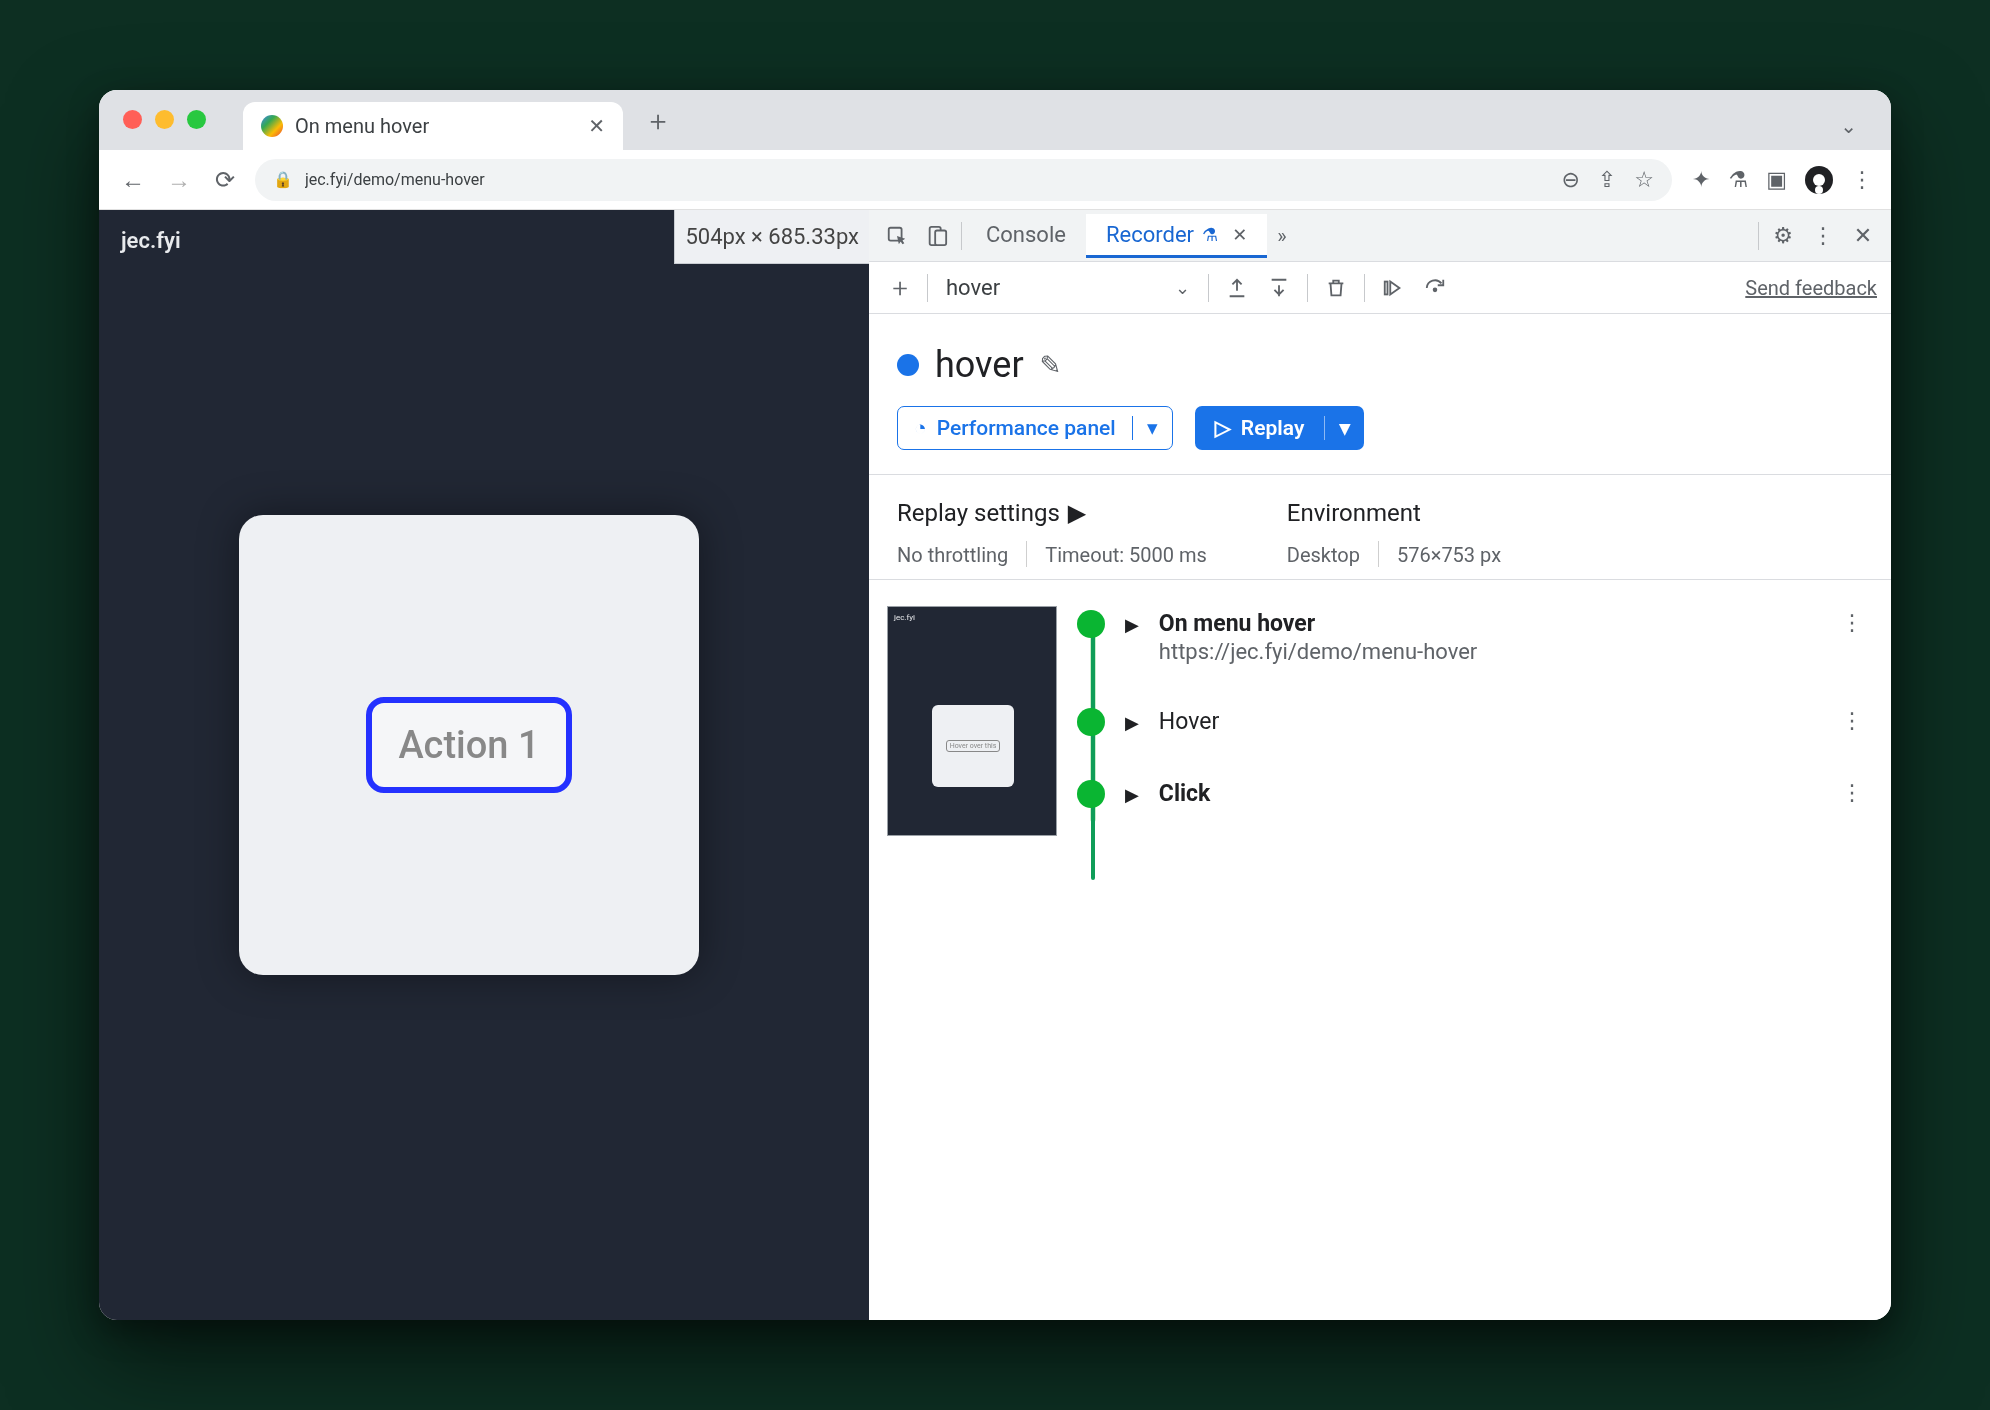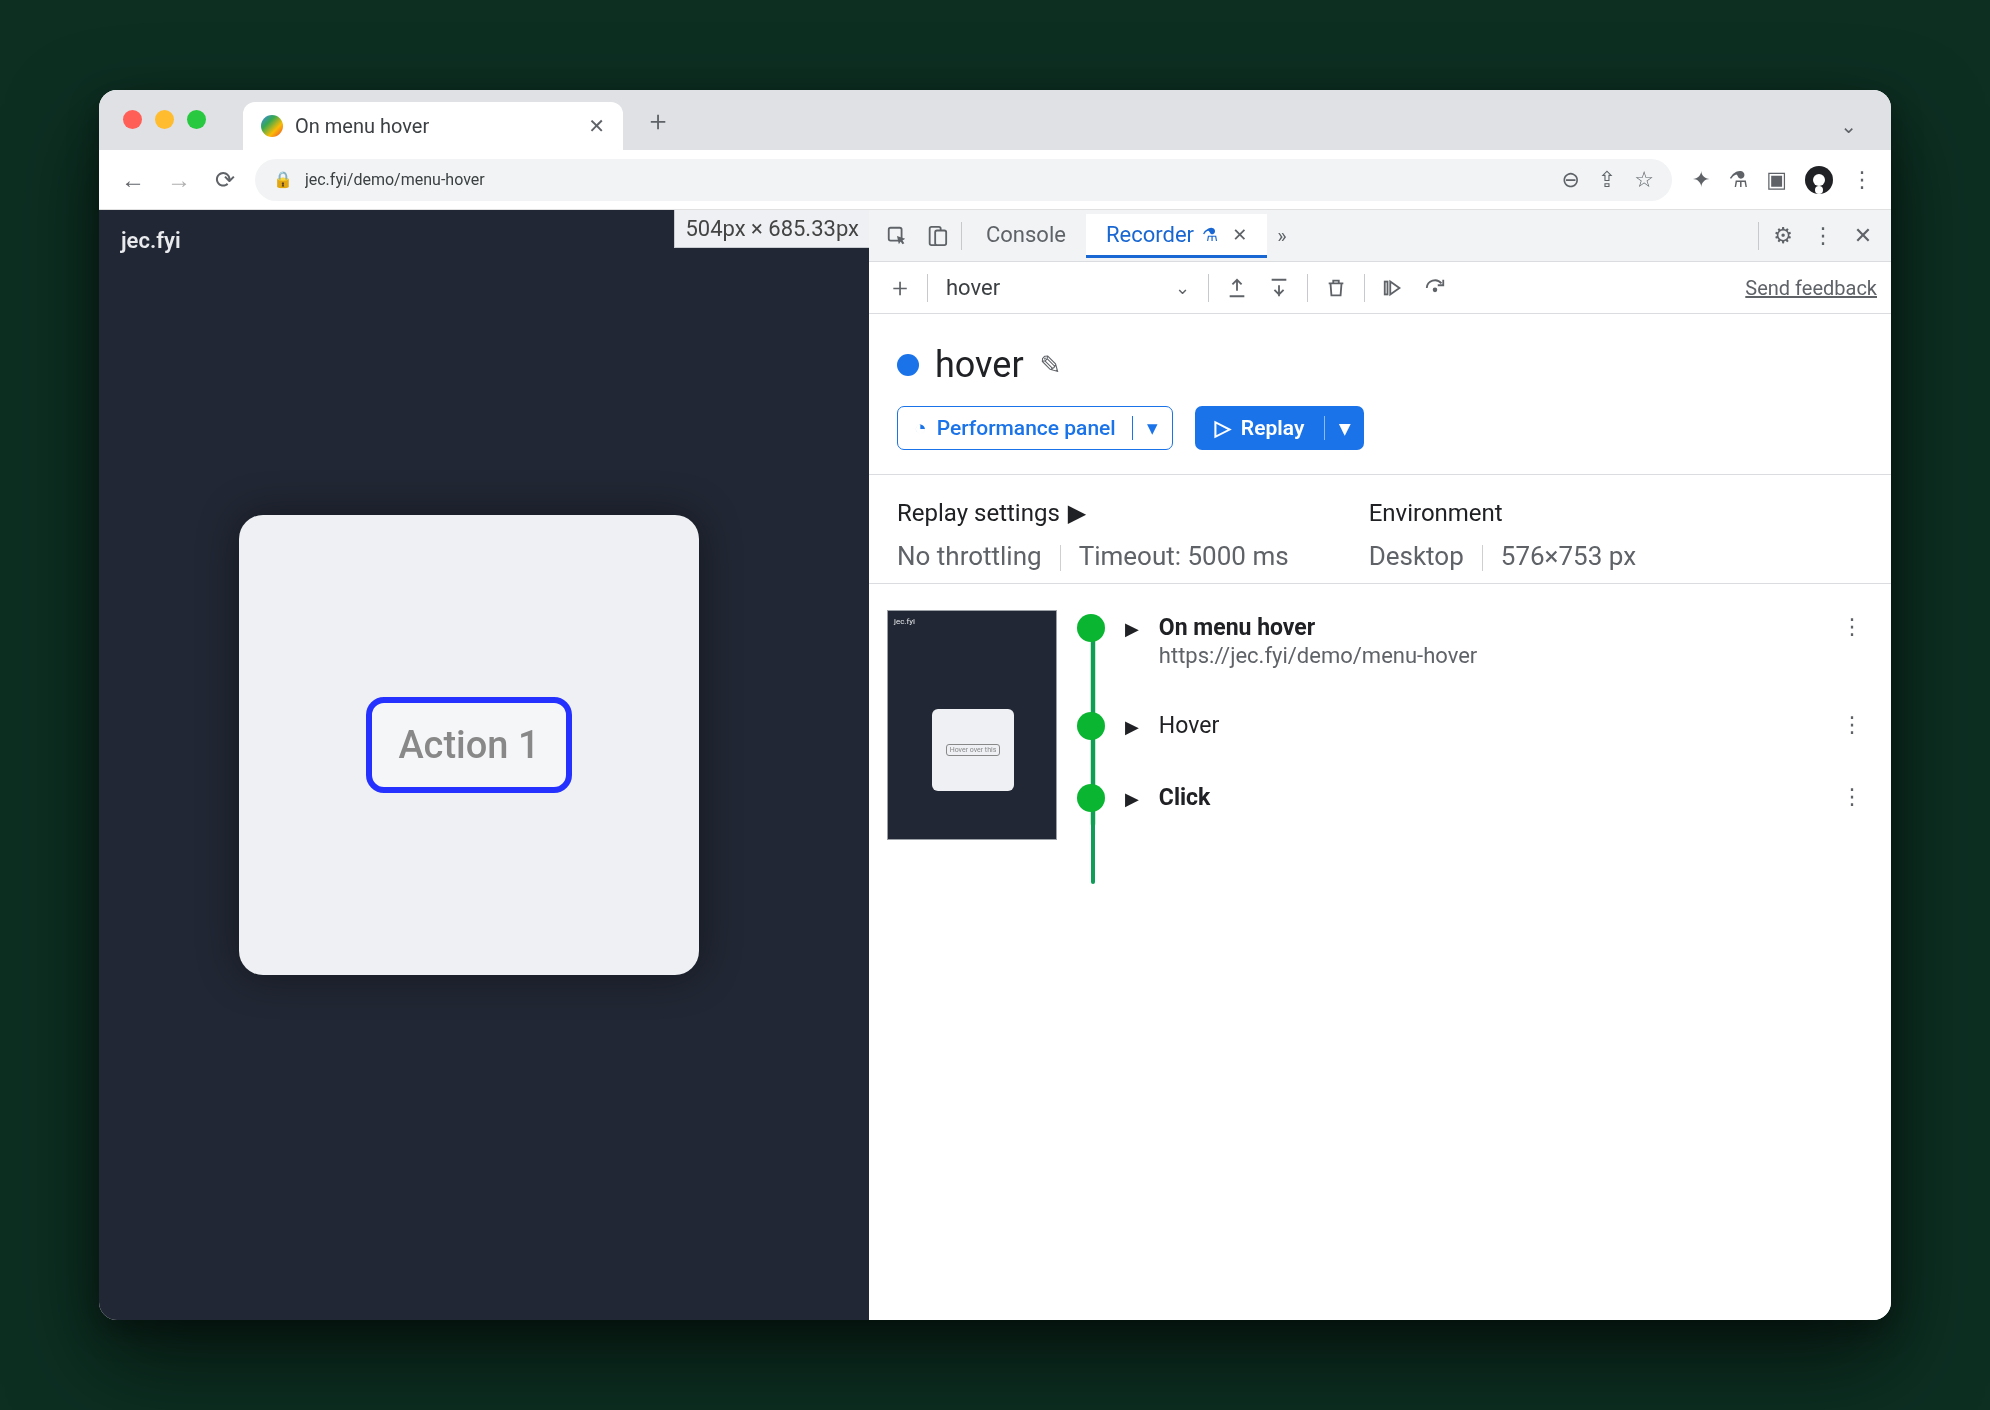--- a/index.html
+++ b/index.html
@@ -55,7 +55,7 @@
   }
   .viewport-header { position:absolute; top:18px; left:22px; color:#e8eaed; font-size:22px; font-weight:600;}
   .ruler-badge {
-    position:absolute; top:0; right:0; background:#eef0f3; color:#444; font-size:22px; padding:6px 10px;
+    position:absolute; top:0; right:0; background:#eef0f3; color:#444; font-size:22px; padding:14px 10px;
     border:1px solid #c9cdd2; border-top:none; border-right:none;
   }
   .card {

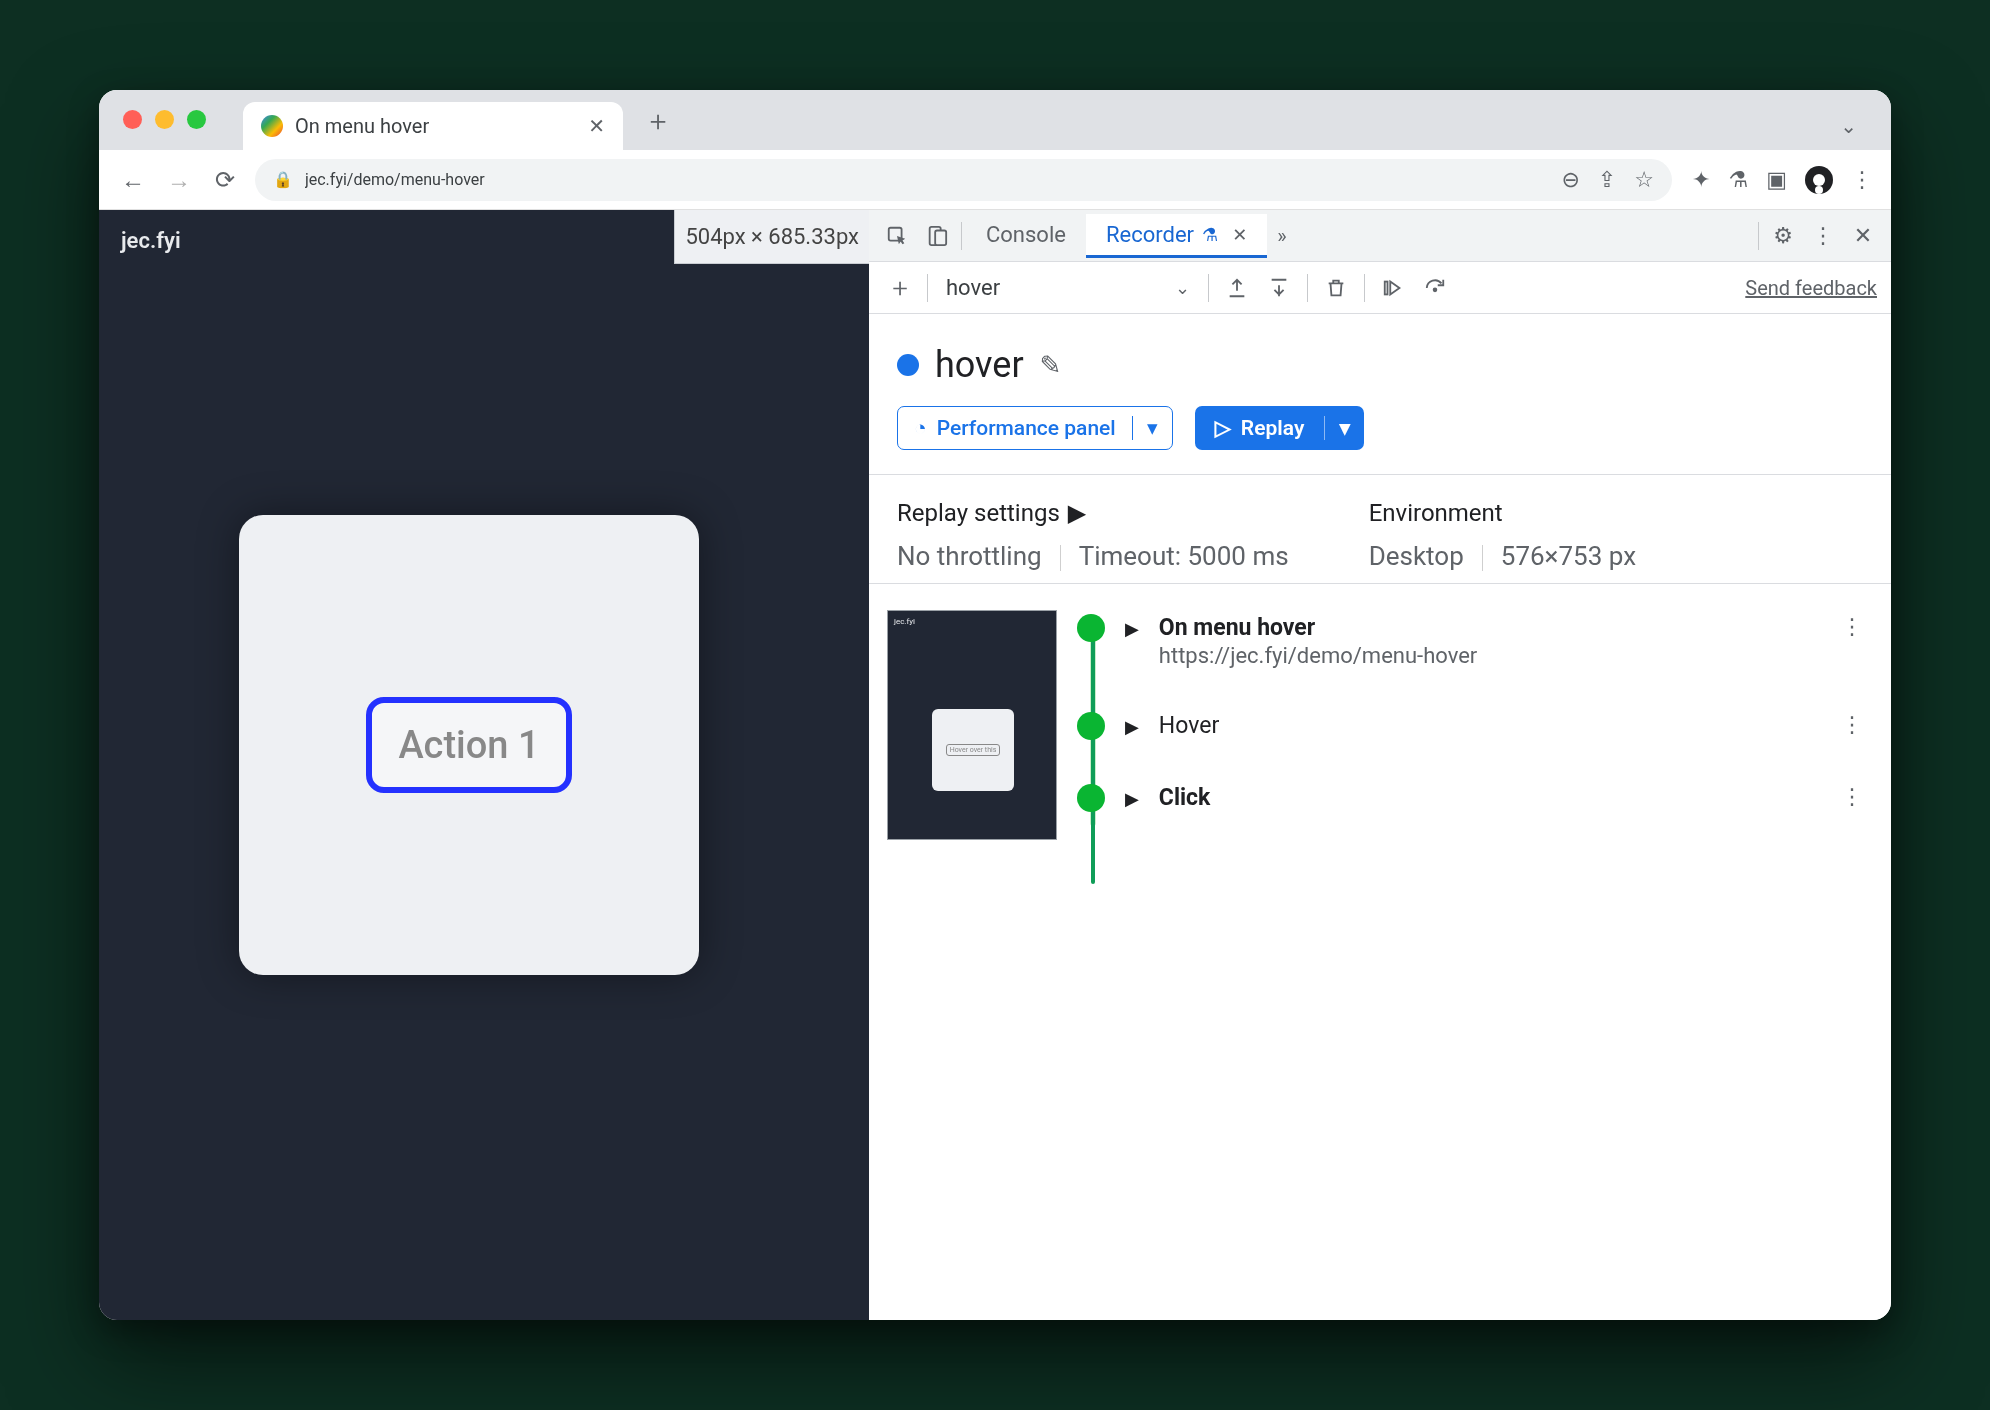--- a/index.html
+++ b/index.html
@@ -109,7 +109,7 @@
   .settings-row { display:flex; padding:24px 28px 12px 28px; gap:80px;}
   .settings-col { }
   .settings-title { font-size:24px; color:#202124; font-weight:400; display:flex; align-items:center; gap:8px; margin-bottom:14px;text-align:right;}
-  .settings-vals { font-size:26px; color:#5f6368; display:flex; gap:18px; align-items:flex-end;}
+  .settings-vals { font-size:20px; color:#5f6368; display:flex; gap:18px; align-items:flex-end;}
   .settings-vals .vdiv { width:1px; height:26px; background:#cfcfcf;}
 
   

